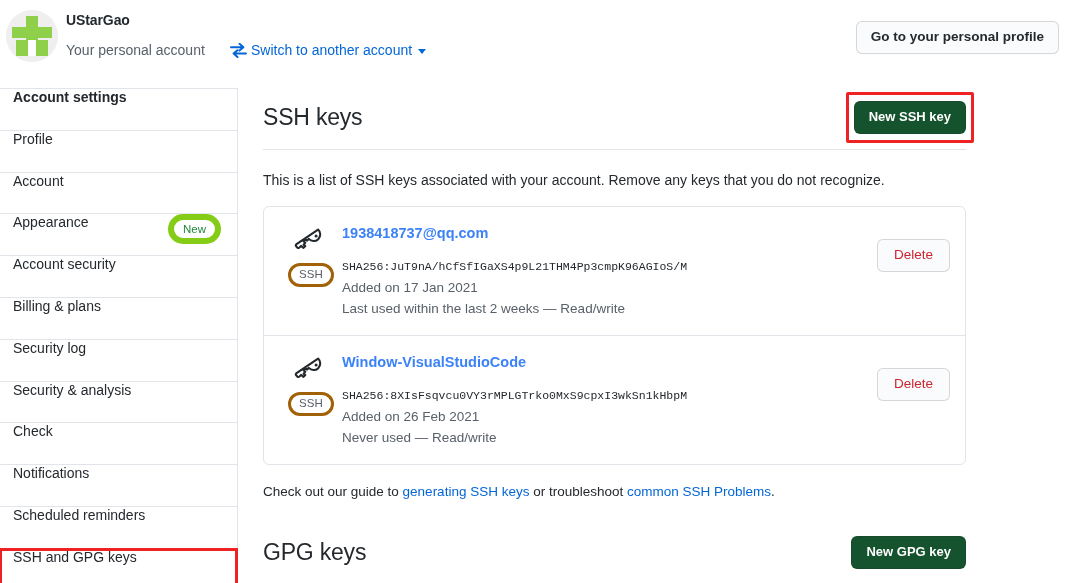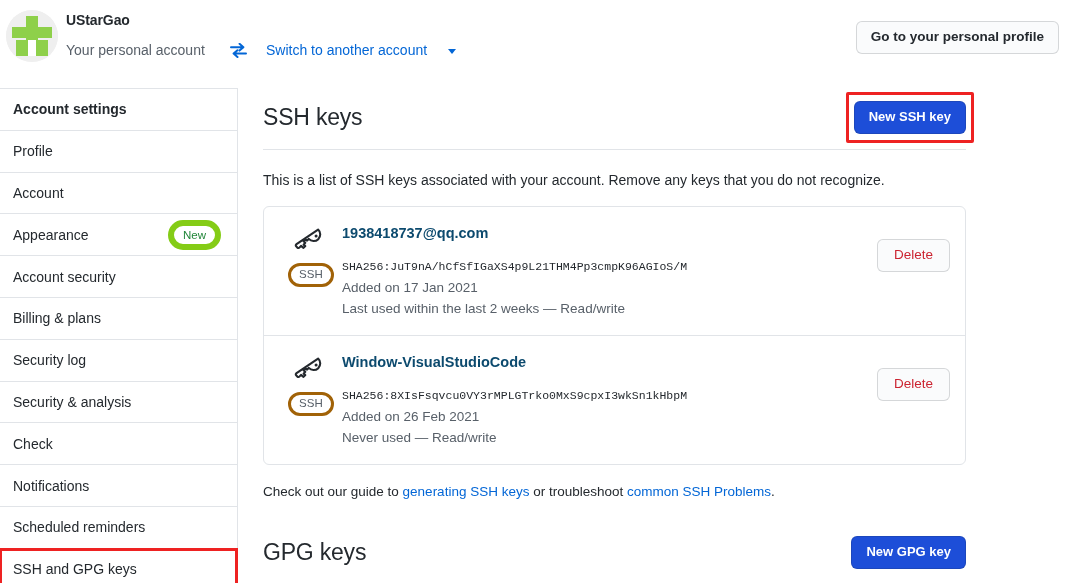--- a/index.html
+++ b/index.html
@@ -48,7 +48,7 @@
     left: 230px; top: 42px;
     display: flex;
     align-items: center;
-    gap: 19px;
+    gap: 4px;
     font-size: 14px;
     color: #0366d6;
     cursor: pointer;

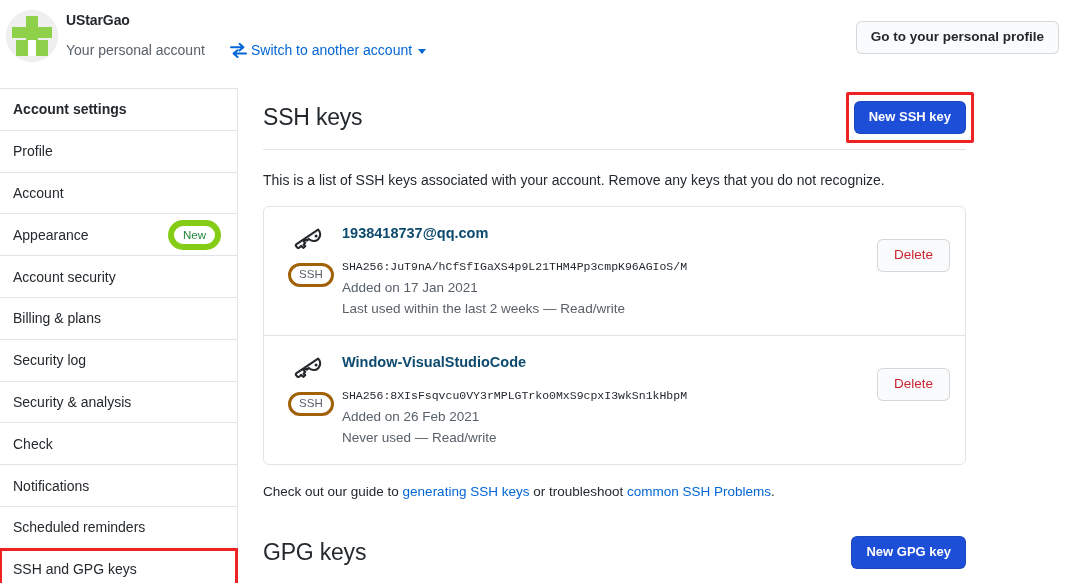--- a/index.html
+++ b/index.html
@@ -92,7 +92,7 @@
     position: relative;
     height: 41.8px;
     display: flex;
-    align-items: center;
+    align-items: flex-start;
     justify-content: space-between;
     padding: 0 16px 0 13px;
     border-bottom: 1px solid #e1e4e8;

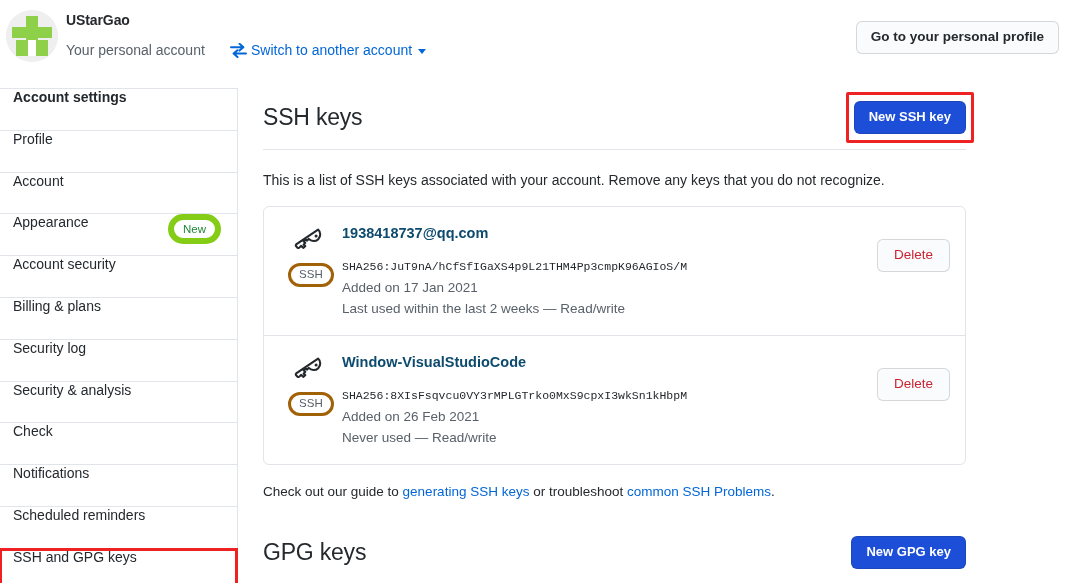--- a/index.html
+++ b/index.html
@@ -141,7 +141,7 @@
     letter-spacing: -0.2px;
   }
   .btn-green {
-    background: #1d4ed8;
+    background: #14532d;
     color: #ffffff;
     font-size: 13px;
     font-weight: 600;

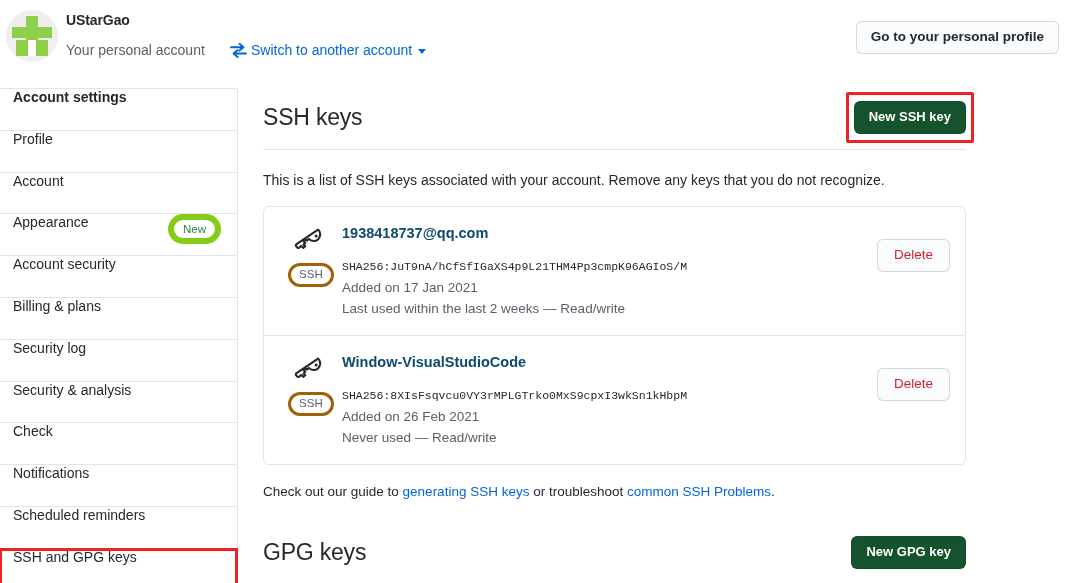--- a/index.html
+++ b/index.html
@@ -211,7 +211,7 @@
   .key-title {
     font-size: 14.5px;
     font-weight: 600;
-    color: #0c4a6e;
+    color: #3b82f6;
     line-height: 20px;
   }
   .key-fp {

